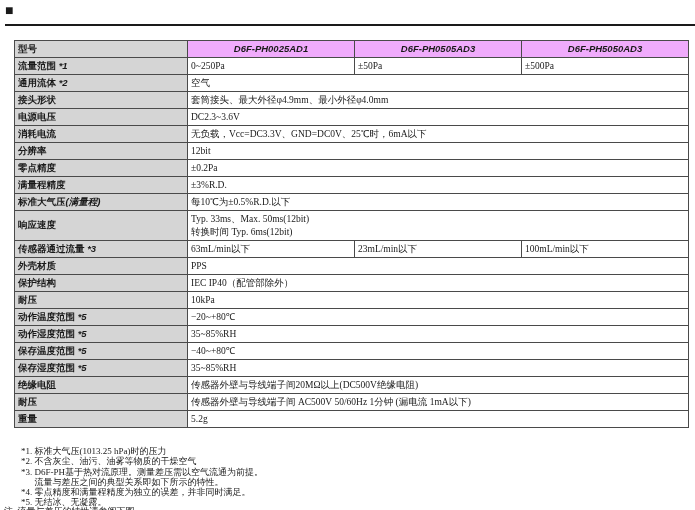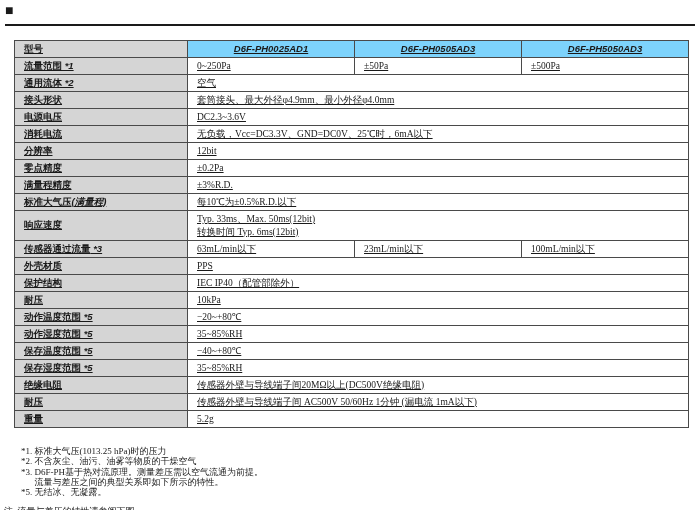--- a/index.html
+++ b/index.html
@@ -35,13 +35,12 @@
   table.spec td{
     border:1px solid #4a4a4a;
     height:16px;
-    padding:0 9px;
+    padding:0 3px;
     font-size:9.5px;
     line-height:1.15;
     vertical-align:middle;
     overflow:hidden;
     white-space:nowrap;
-    text-decoration:underline;
   }
   table.spec tr{height:17px;}
   table.spec tr.tall{height:30px;}

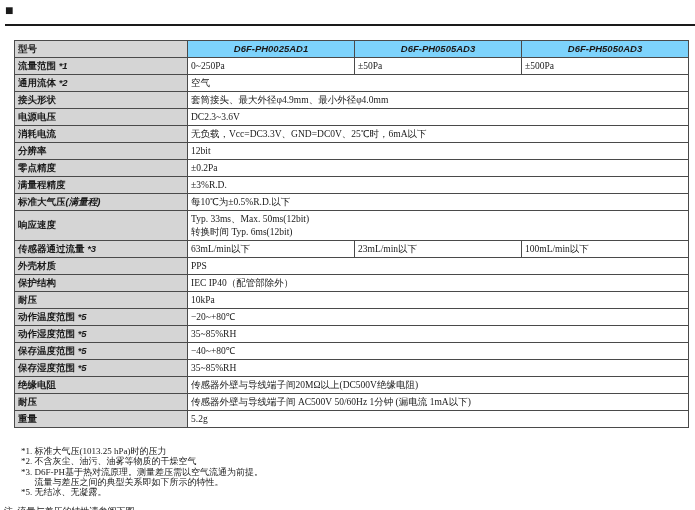--- a/index.html
+++ b/index.html
@@ -56,7 +56,7 @@
     font-weight:bold;
   }
   td.model-cell{
-    background:#7dd3fc;
+    background:#f0abfc;
     font-family:"Liberation Sans", sans-serif;
     font-style:italic;
     font-weight:bold;

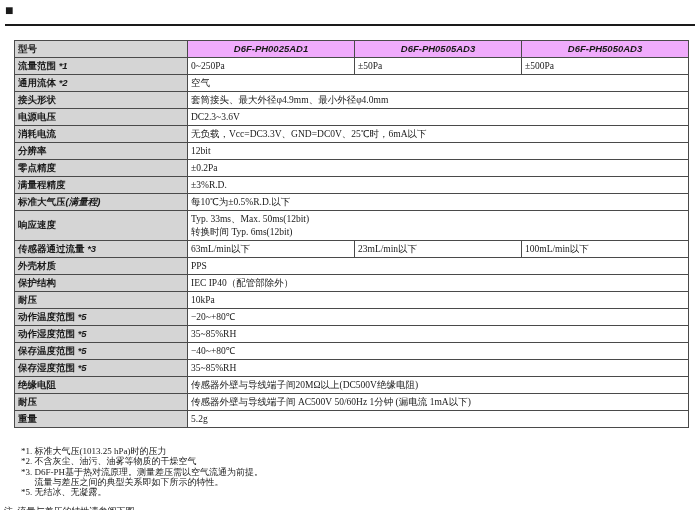--- a/index.html
+++ b/index.html
@@ -201,7 +201,7 @@
       </tbody>
   </table>
 
-  <div class="footnotes"><div class="fn-line">*1. 标准大气压(1013.25 hPa)时的压力</div><div class="fn-line">*2. 不含灰尘、油污、油雾等物质的干燥空气</div><div class="fn-line">*3. D6F-PH基于热对流原理。测量差压需以空气流通为前提。</div><div class="fn-line">      流量与差压之间的典型关系即如下所示的特性。</div><div class="fn-line">*5. 无结冰、无凝露。</div></div>
+  <div class="footnotes"><div class="fn-line">*1. 标准大气压(1013.25 hPa)时的压力</div><div class="fn-line">*2. 不含灰尘、油污、油雾等物质的干燥空气</div><div class="fn-line">*3. D6F-PH基于热对流原理。测量差压需以空气流通为前提。</div><div class="fn-line">      流量与差压之间的典型关系即如下所示的特性。</div><div class="fn-line">*4. 零点精度和满量程精度为独立的误差，并非同时满足。</div><div class="fn-line">*5. 无结冰、无凝露。</div></div>
 
   <div class="clipped-line">注. 流量与差压的特性请参阅下图。</div>
 

